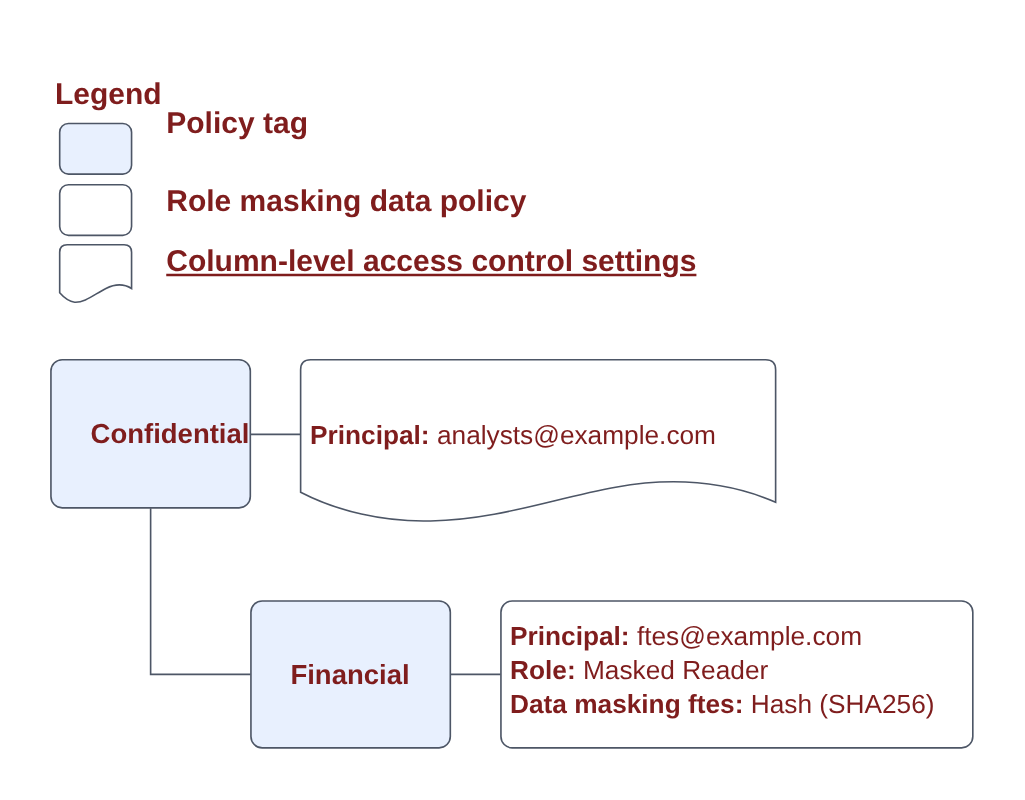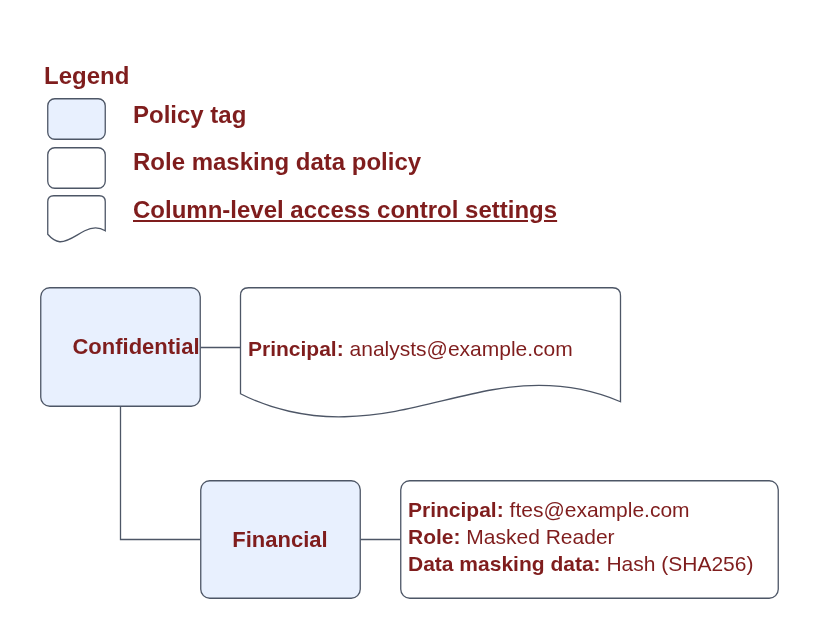--- a/index.html
+++ b/index.html
@@ -23,7 +23,7 @@
     font-size: 24px; font-weight: bold; line-height: 28px;
     white-space: nowrap;
   }
-  #legend-label-0 { top: 101px; }
+  #legend-label-0 { top: 85px; }
   #legend-label-1 { top: 148px; }
   #legend-label-2 { top: 196px; text-decoration: underline; }
   .node-label {

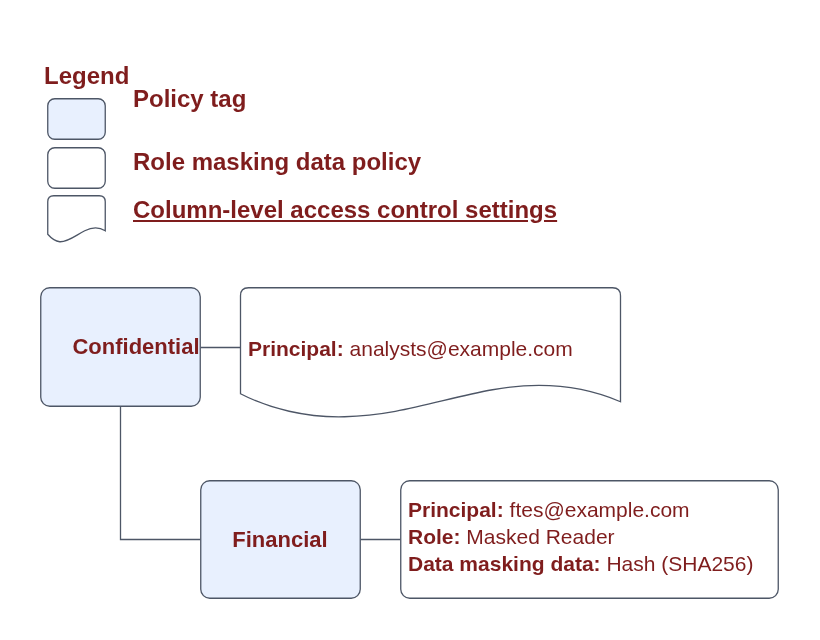--- a/index.html
+++ b/index.html
@@ -78,7 +78,7 @@
   <div class="policy-text" id="financial-policy-text">
     <div><span class="b">Principal:</span> <span>ftes@example.com</span></div>
     <div><span class="b">Role:</span> <span>Masked Reader</span></div>
-    <div><span class="b">Data masking data:</span> <span>Hash (SHA256)</span></div>
+    <div><span class="b">Data masking ftes:</span> <span>Hash (SHA256)</span></div>
   </div>
 
 </div>

